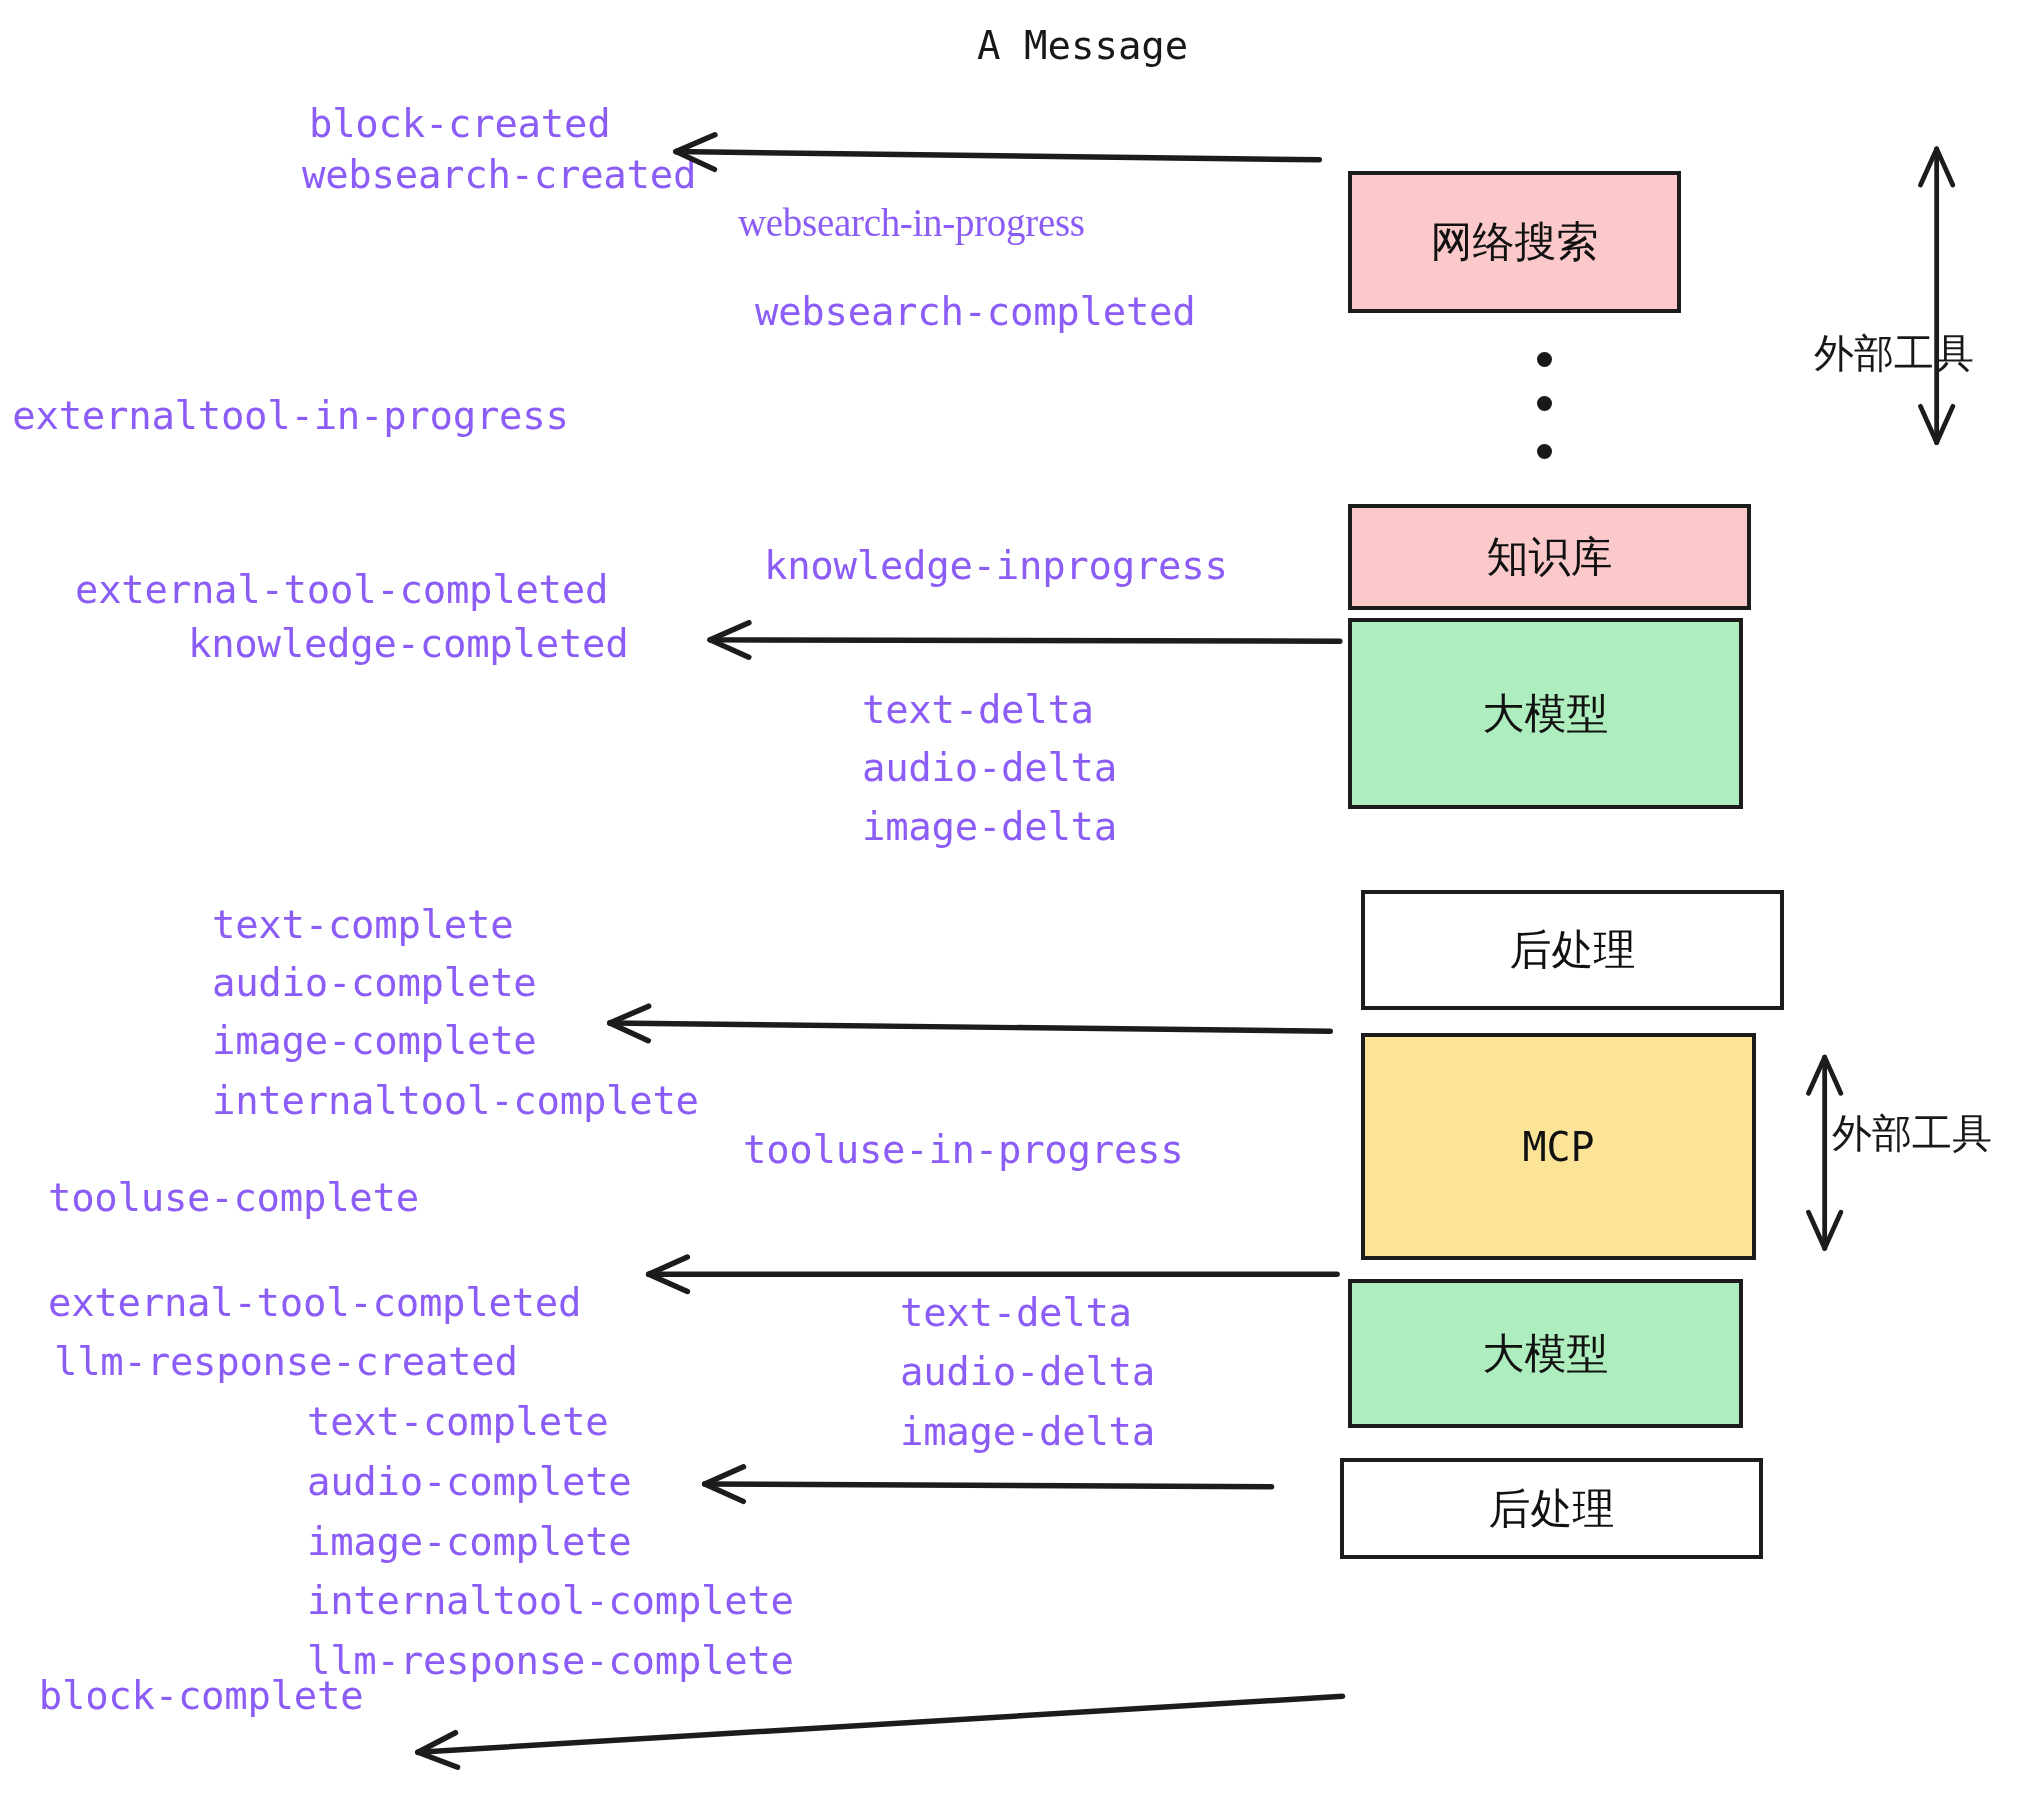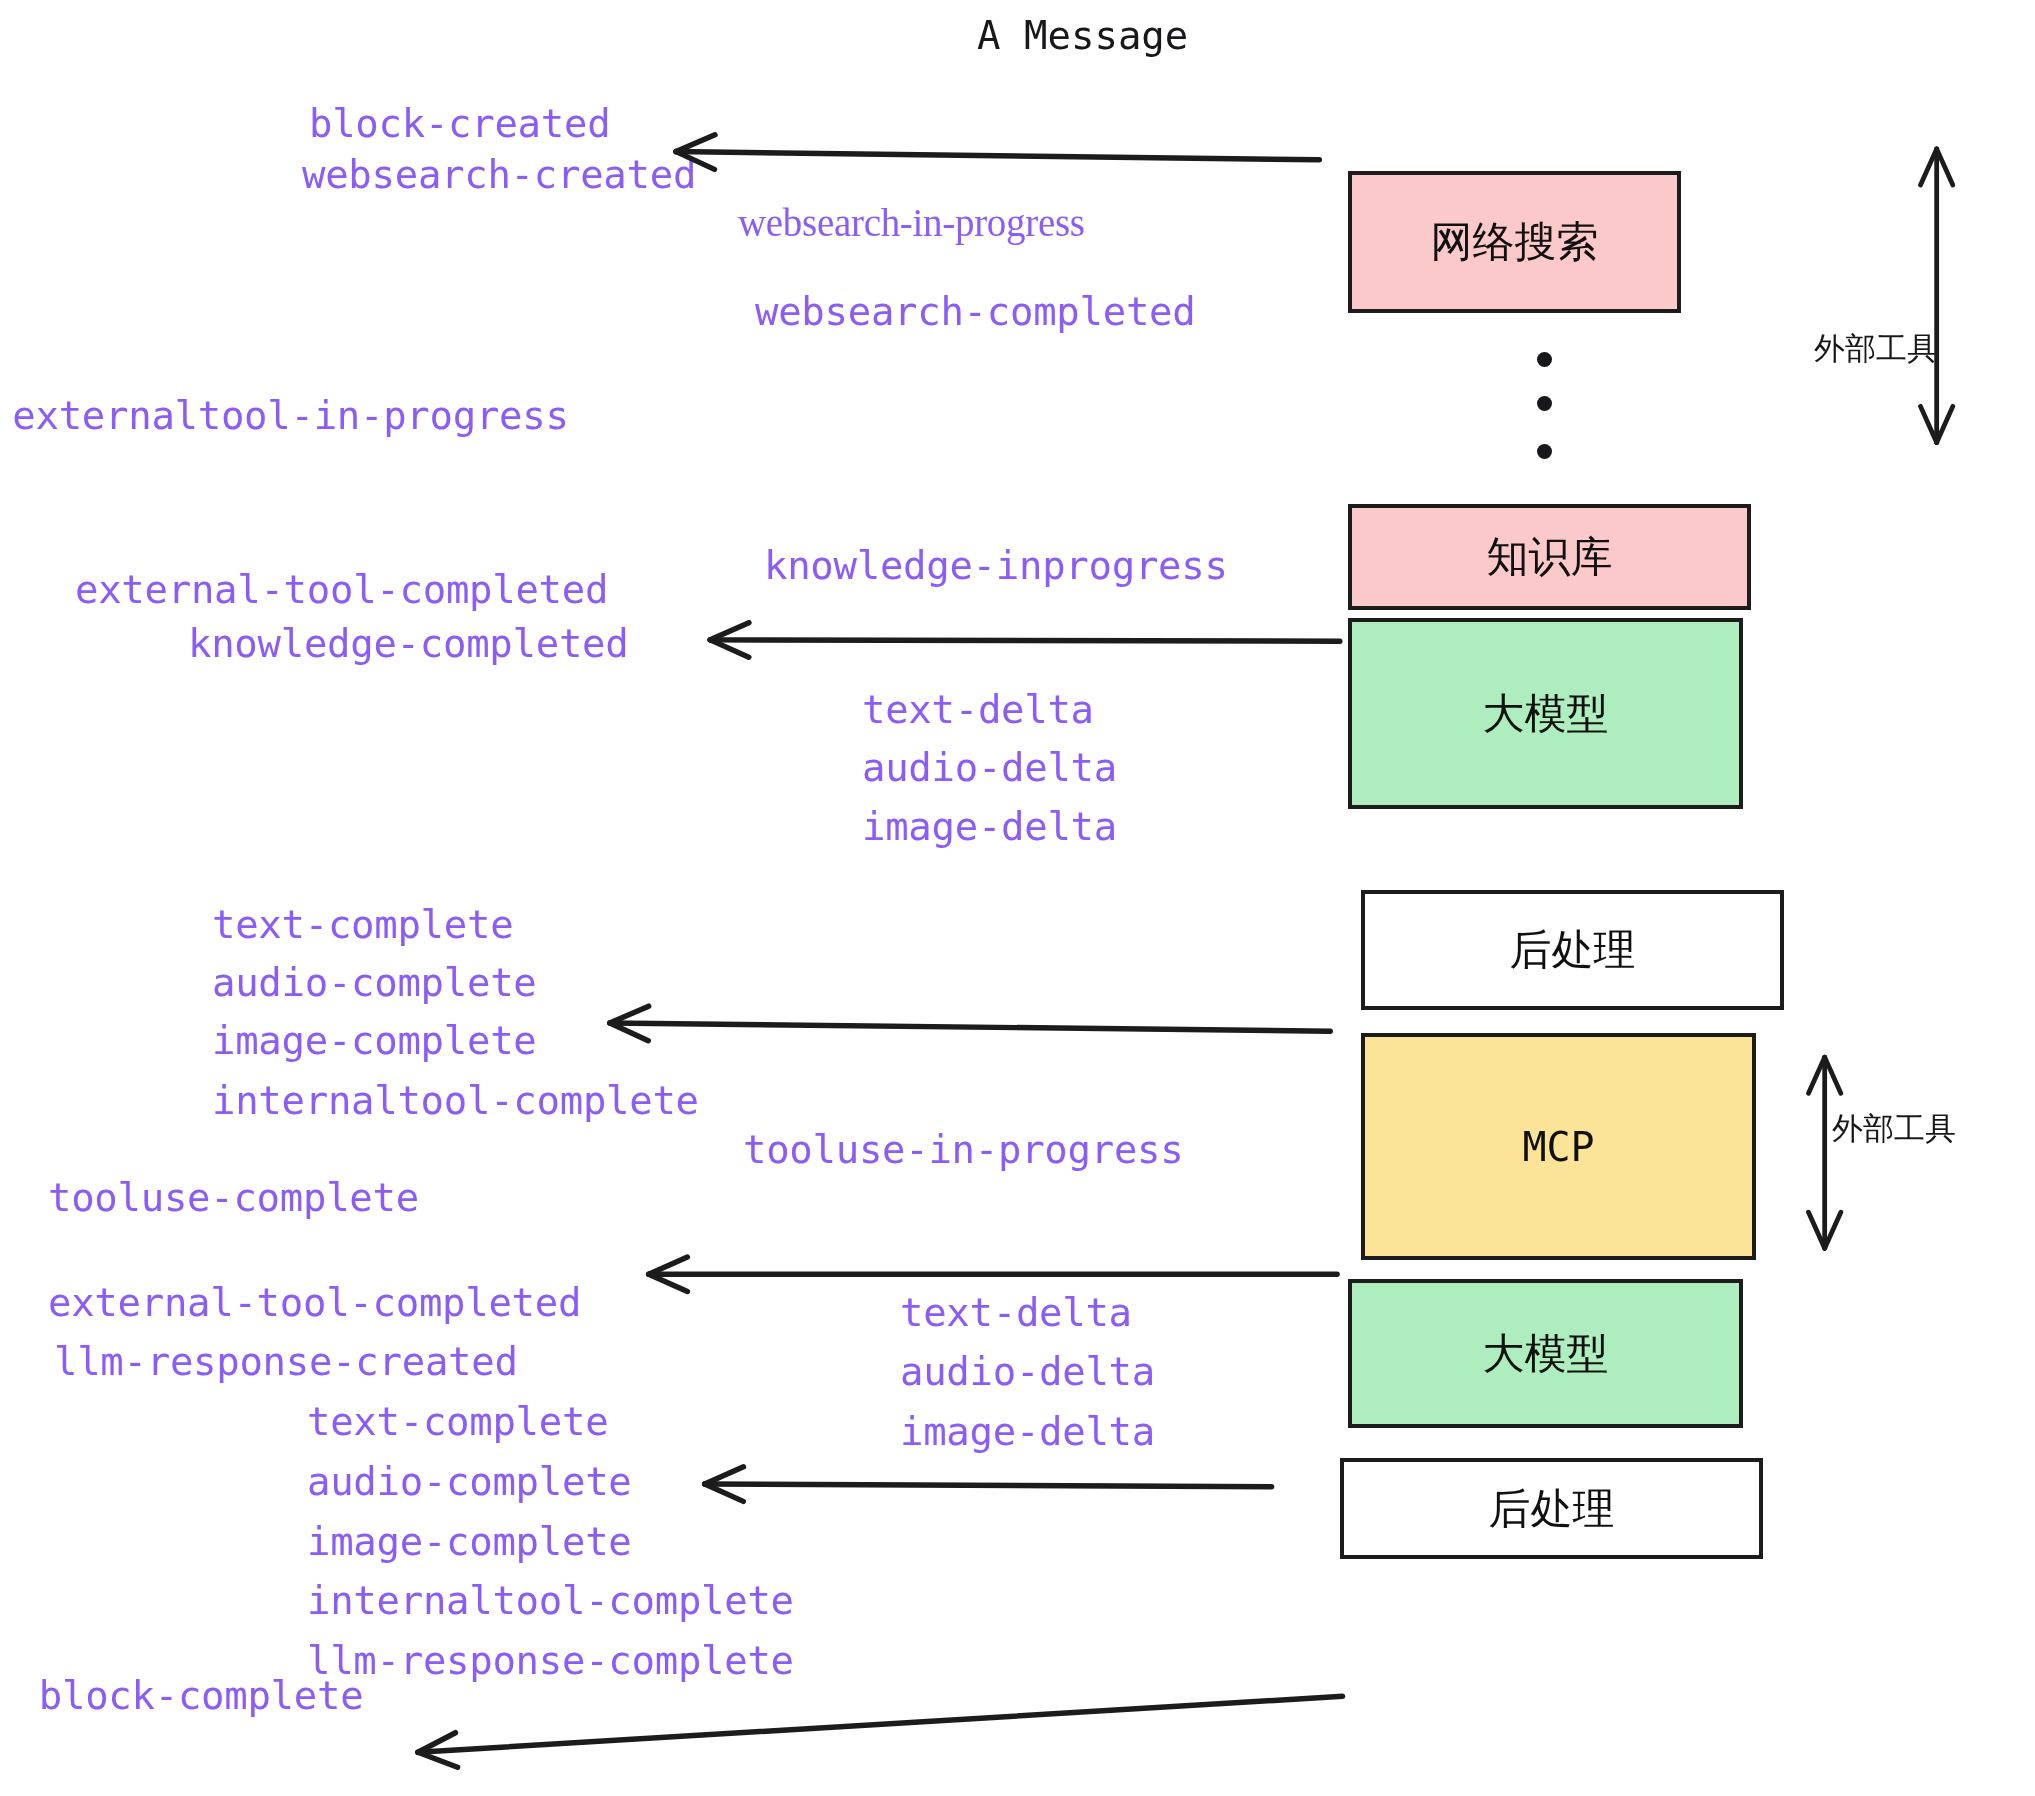--- a/index.html
+++ b/index.html
@@ -82,7 +82,7 @@
 
 <div id="canvas">
 
-  <div class="title" id="diagram-title" style="left:977px; top:16px;">A Message</div>
+  <div class="title" id="diagram-title" style="left:977px; top:26px;">A Message</div>
 
   <div id="nodes-layer">
       <div class="box" style="left: 1348px; top: 171px; width: 333px; height: 142px; background: rgb(251, 201, 201);">网络搜索</div>

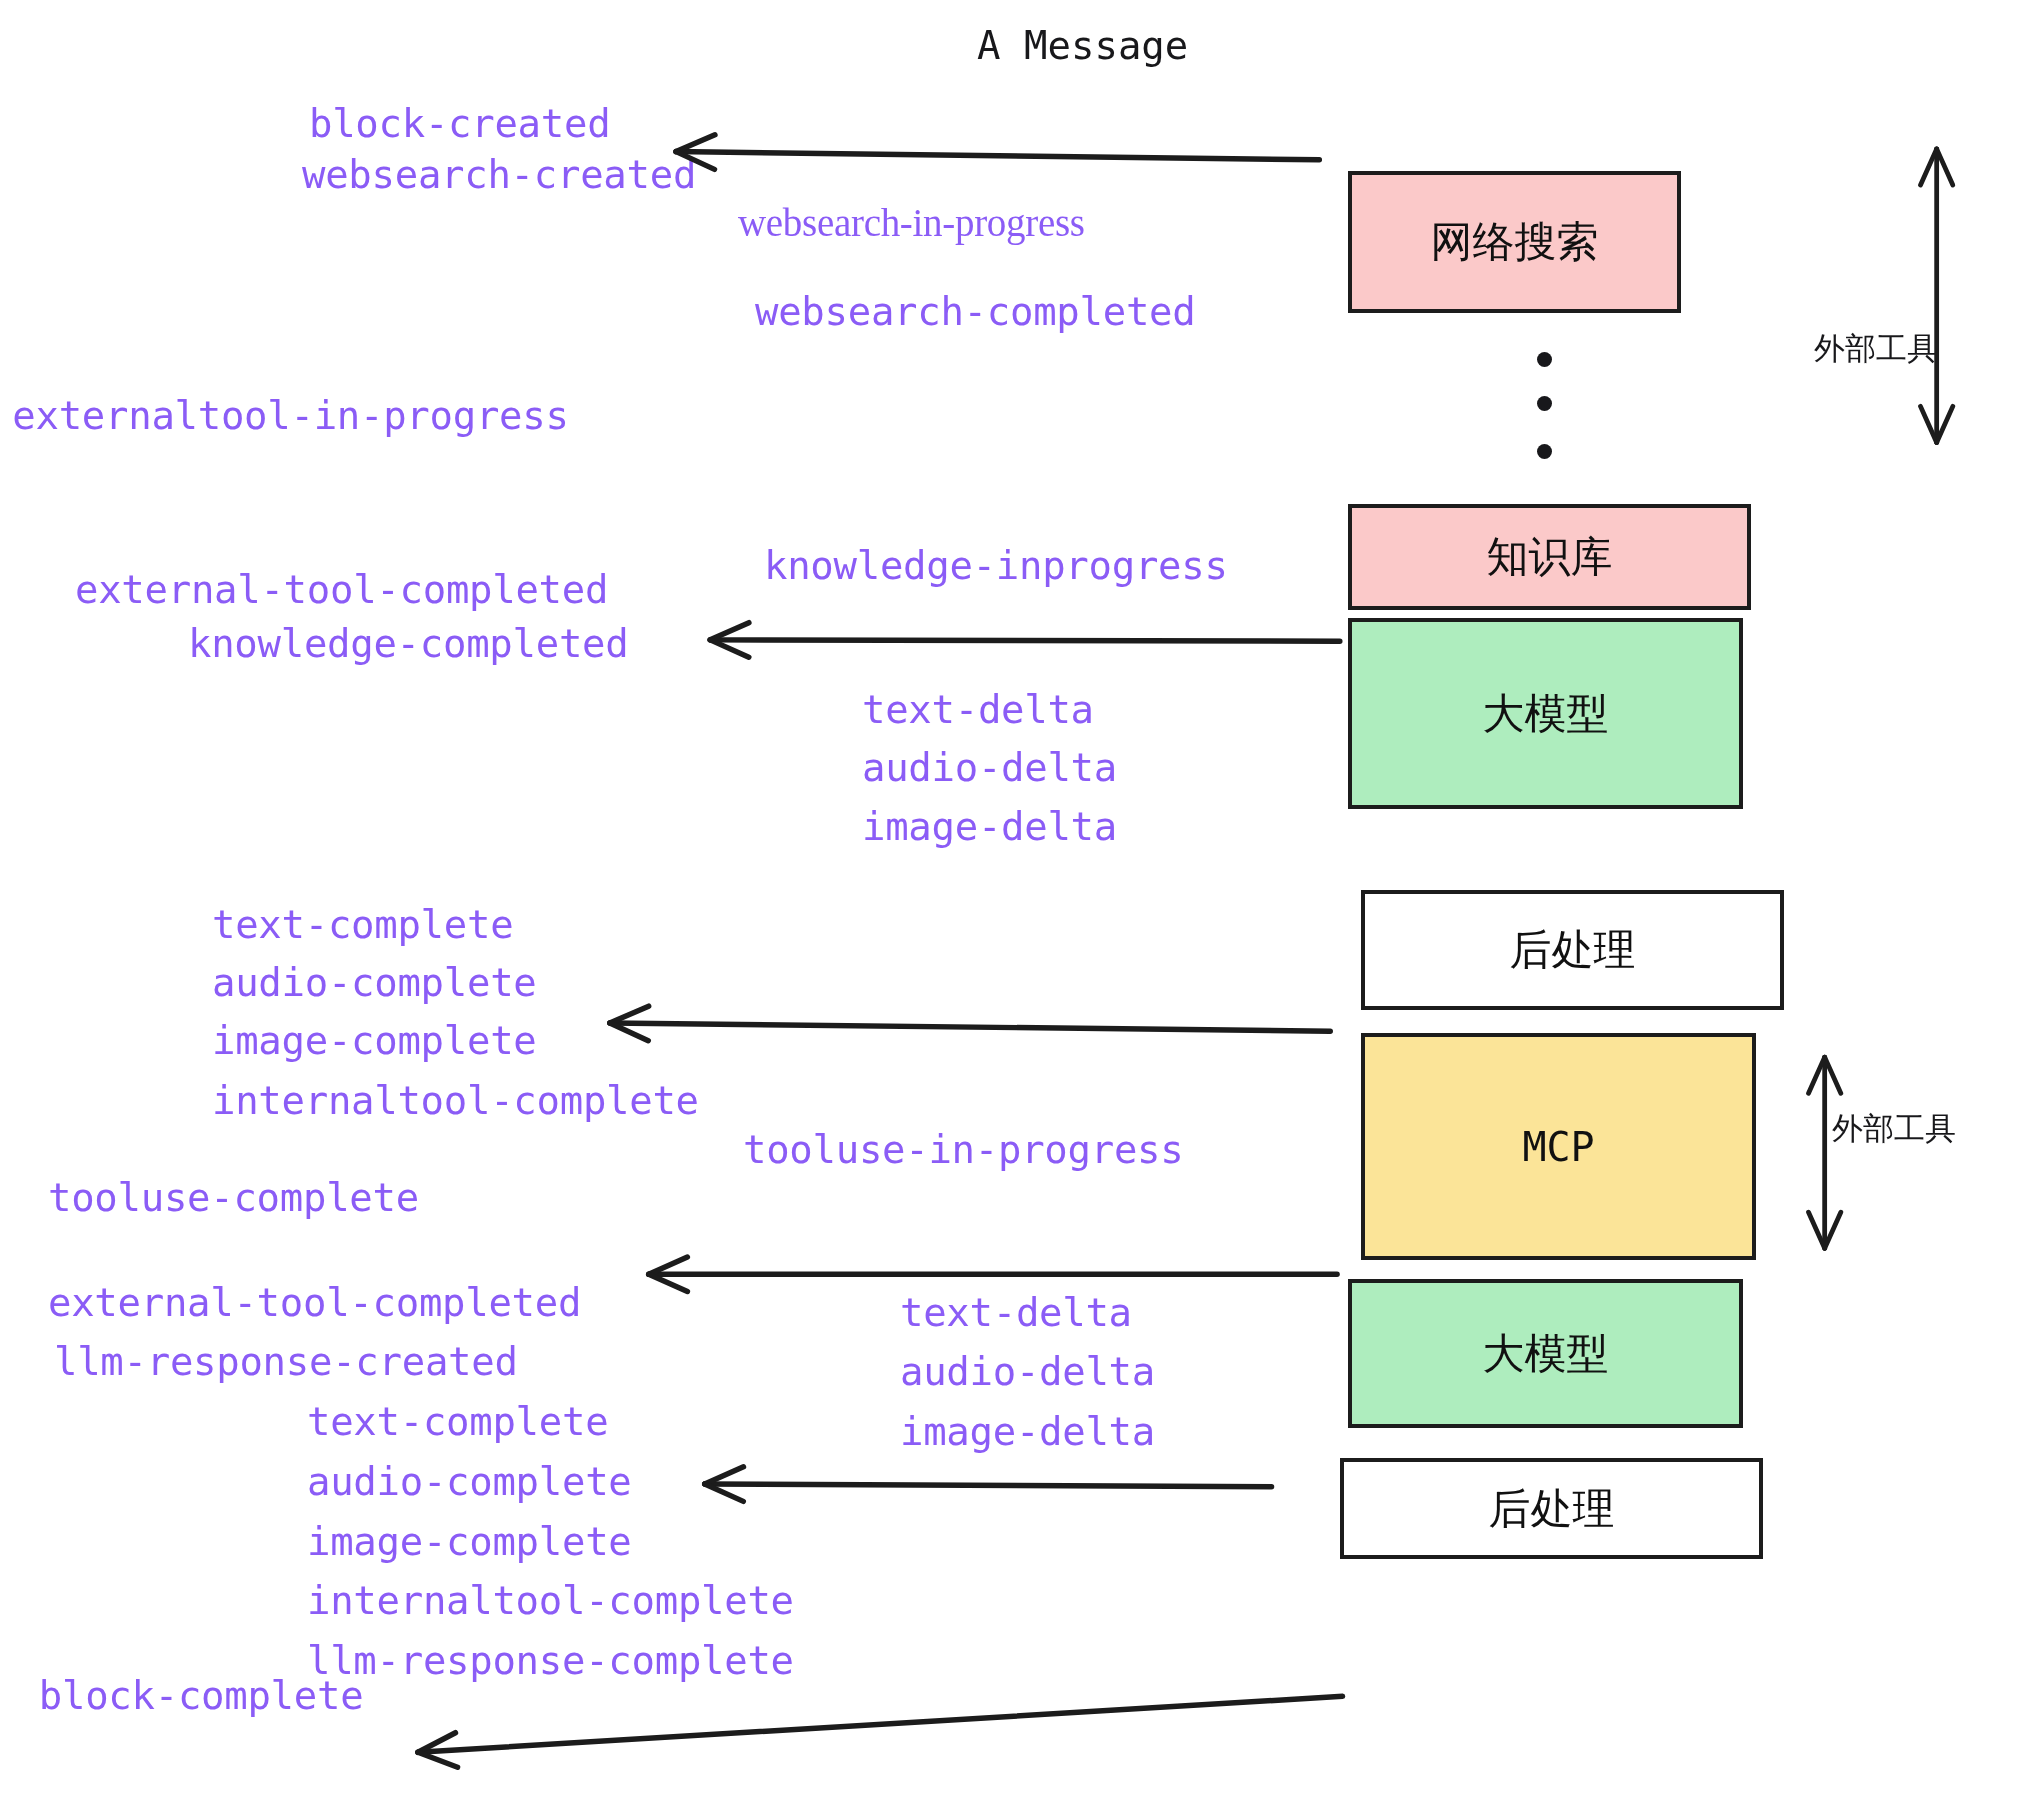--- a/index.html
+++ b/index.html
@@ -64,8 +64,8 @@
     position: absolute;
     white-space: pre;
     color: #18181b;
-    font-family: Liberation Serif, serif;
-    font-size: 31px;
+    font-family: Liberation Sans, sans-serif;
+    font-size: 40px;
     line-height: 1;
   }
   svg.overlay {

